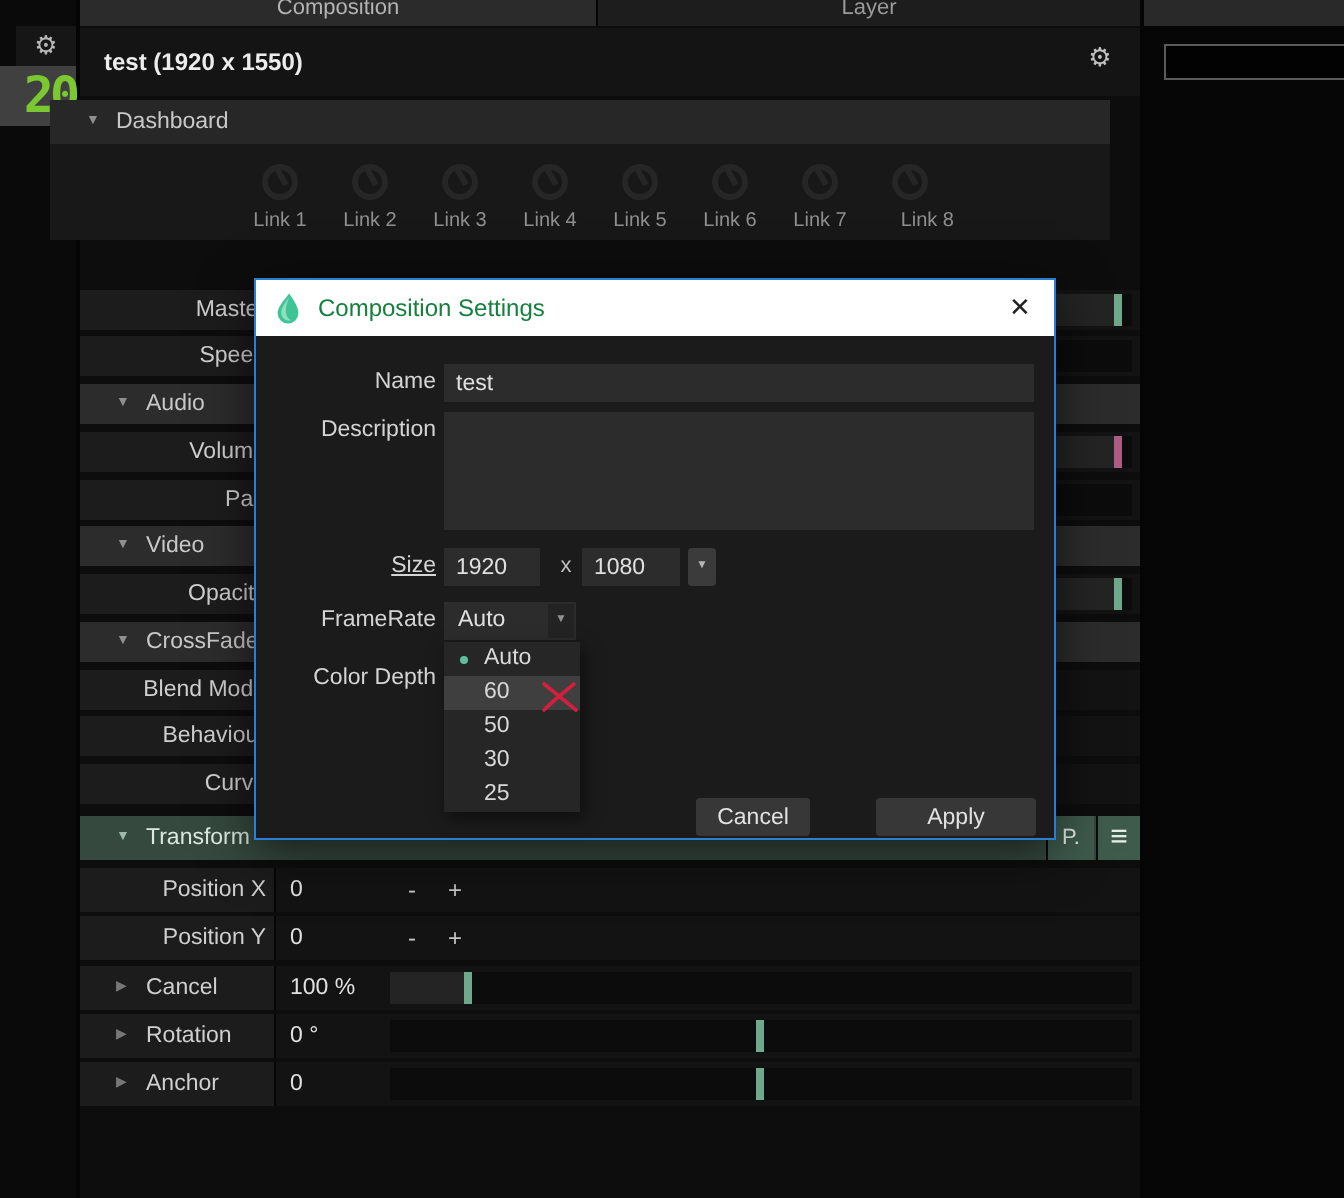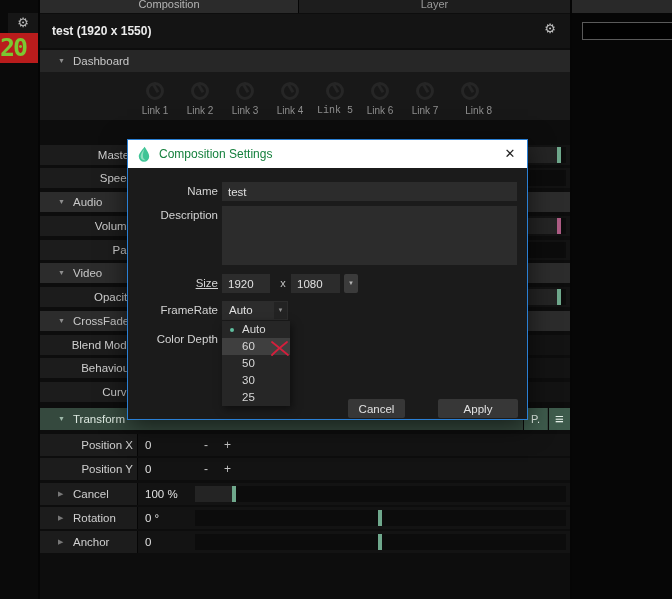--- a/index.html
+++ b/index.html
@@ -14,7 +14,7 @@
   .gear-box { position:absolute; left:8px; top:13px; width:30px; height:20px; background:#161616; }
   .gear { color:#b8b8b8; font-size:13px; line-height:20px; text-align:center; display:block; }
   .gear::before { content:"⚙"; }
-  .fps-box { position:absolute; left:0; top:33px; width:38px; height:30px; background:#b91c1c; text-align:left; }
+  .fps-box { position:absolute; left:0; top:33px; width:38px; height:30px; background:#404040; text-align:right; }
   .fps-val { font-family:"DejaVu Sans Mono", monospace; font-weight:bold; font-size:25px; line-height:30px; color:#7cc832; letter-spacing:-2px; }
   
   .tab { position:absolute; top:0; height:14px; overflow:hidden; cursor:default; }

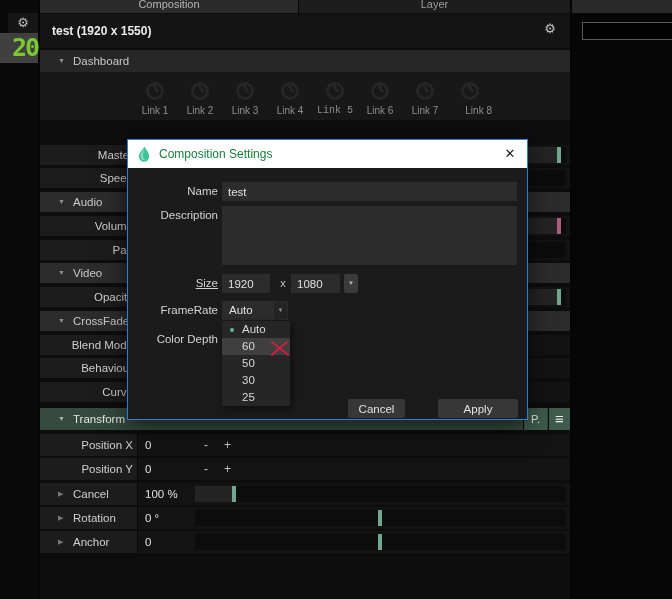--- a/index.html
+++ b/index.html
@@ -34,7 +34,7 @@
   .tri-down::before { content:"▼"; }
   .tri-right::before { content:"▶"; }
   .hdr-row .hlbl { position:absolute; left:33px; top:0; font-size:11.5px; line-height:20px; color:#c8c8c8; }
-  .knob-area { position:absolute; left:40px; top:50px; width:530px; height:70px; background:#181818; }
+  .knob-area { position:absolute; left:25px; top:50px; width:530px; height:70px; background:#181818; }
   .knob-area .dash-hdr { position:absolute; left:0; top:0; width:530px; height:22px; background:#272727; }
   .knobs { position:absolute; left:0; top:23px; width:530px; height:47px; background:#181818; }
   .knob { position:absolute; top:9px; width:18px; height:18px; border:3px solid #262626; border-radius:50%; }

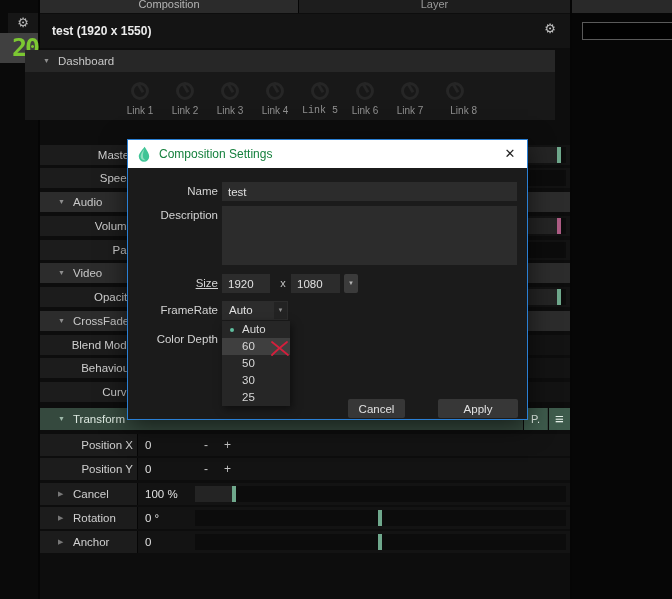--- a/index.html
+++ b/index.html
@@ -131,7 +131,7 @@
       <div class="link-lbl" style="left:138px;">Link 2</div>
       <div class="link-lbl" style="left:183px;">Link 3</div>
       <div class="link-lbl" style="left:228px;">Link 4</div>
-      <div class="link-lbl" style="left:273px;font-family:Liberation Mono, monospace;">Link 5</div>
+      <div class="link-lbl" style="left:273px;">Link 5</div>
       <div class="link-lbl" style="left:318px;">Link 6</div>
       <div class="link-lbl" style="left:363px;">Link 7</div>
       <div class="link-lbl" style="left:408px;text-align:right;">Link 8</div>

